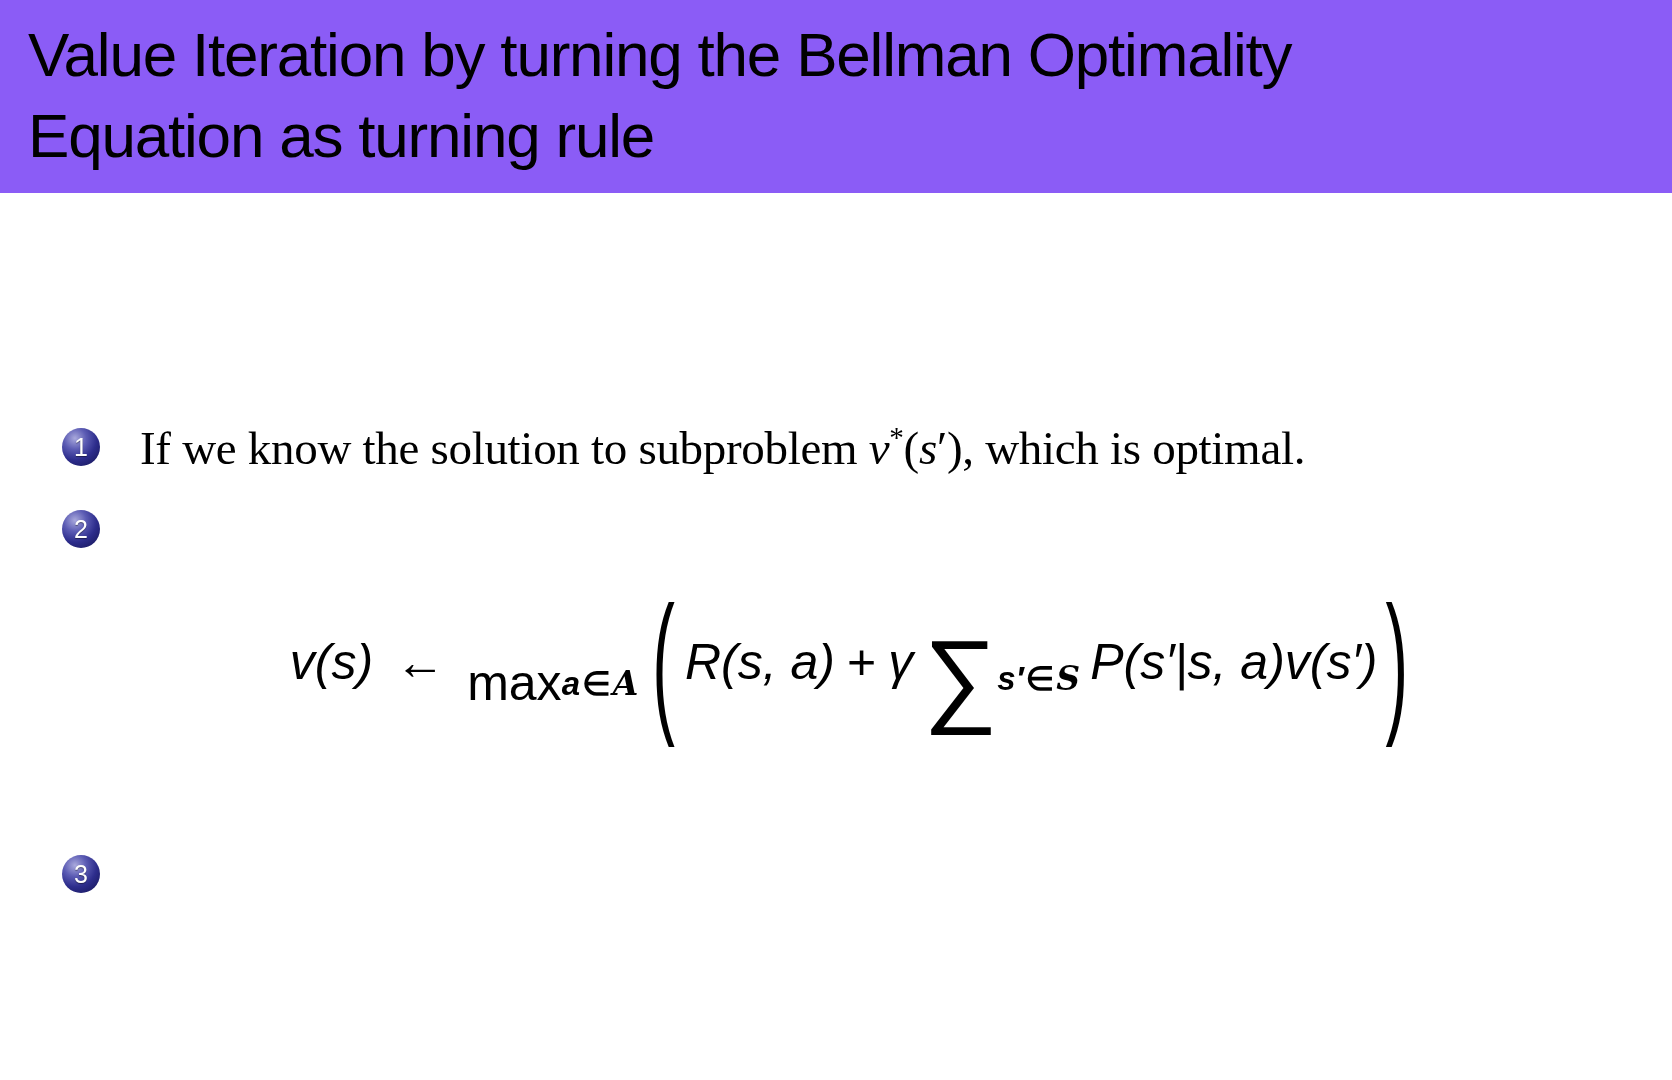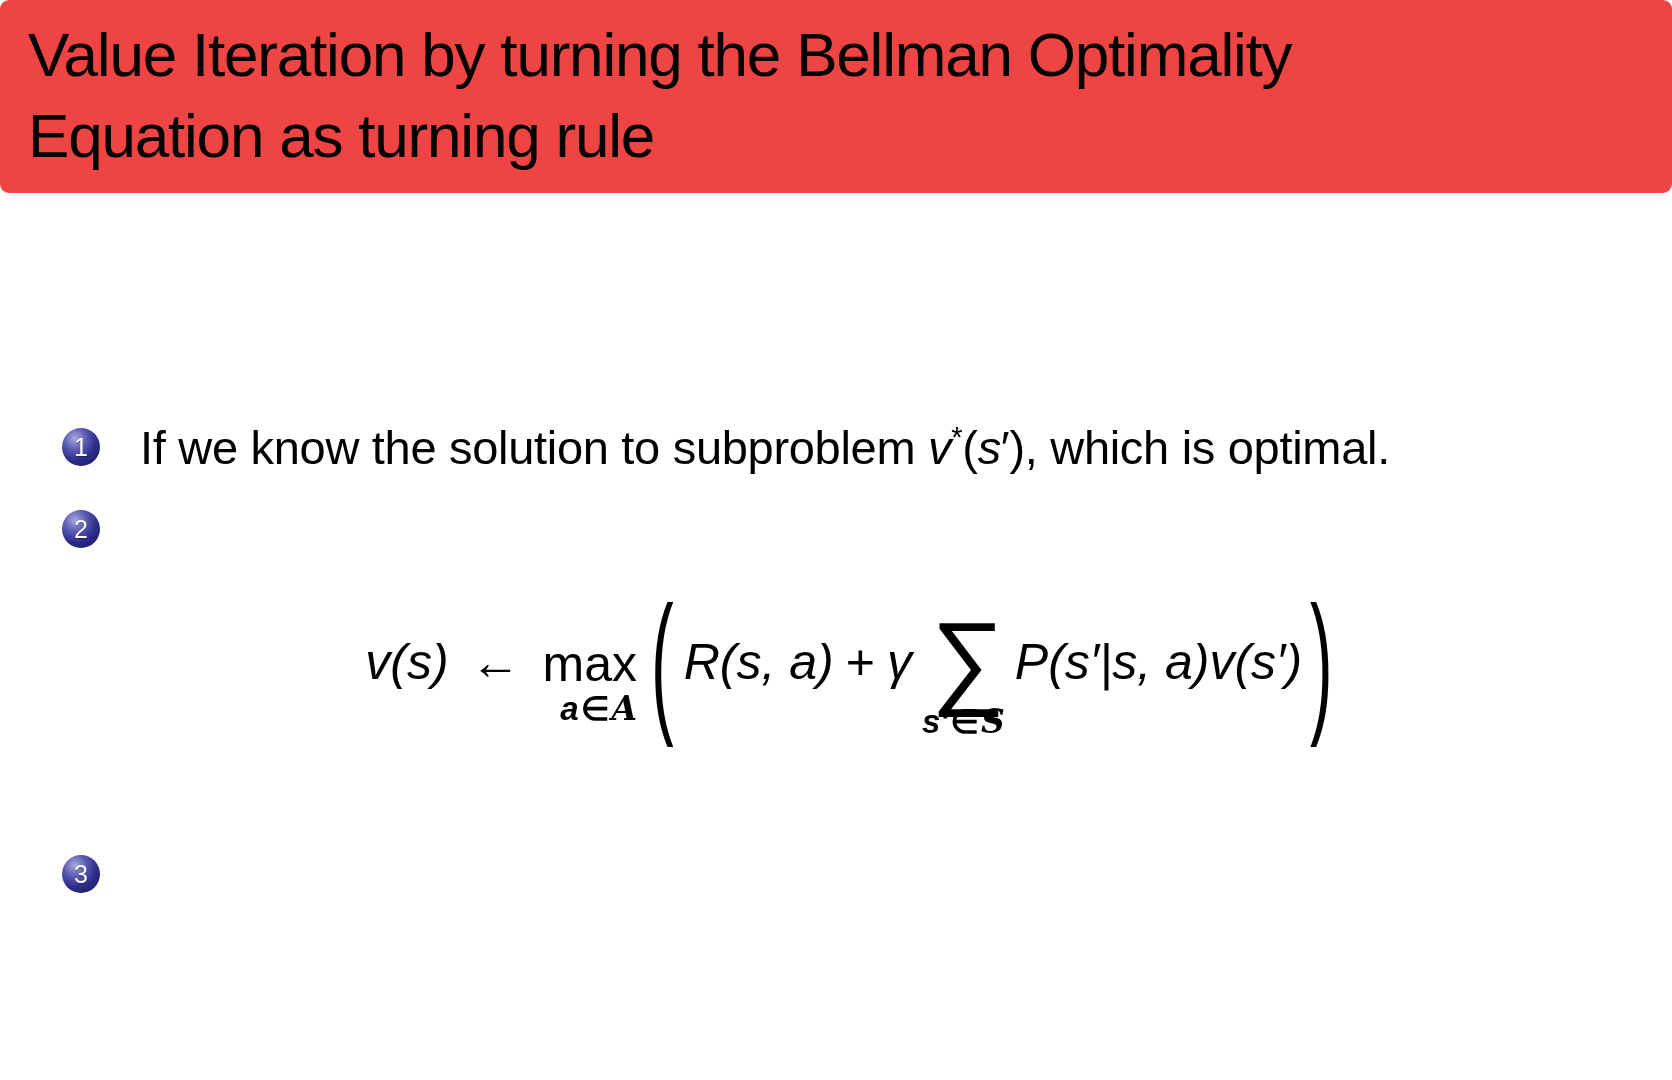--- a/index.html
+++ b/index.html
@@ -16,9 +16,8 @@
   .title-bar {
     box-sizing: border-box;
     width: 1672px; height: 193px;
-    background: #ef4444;
+    background: #8b5cf6;
     padding: 14px 40px 0 28px;
-    border-radius: 9px;
   }
   .title-line {
     font-size: 62px;

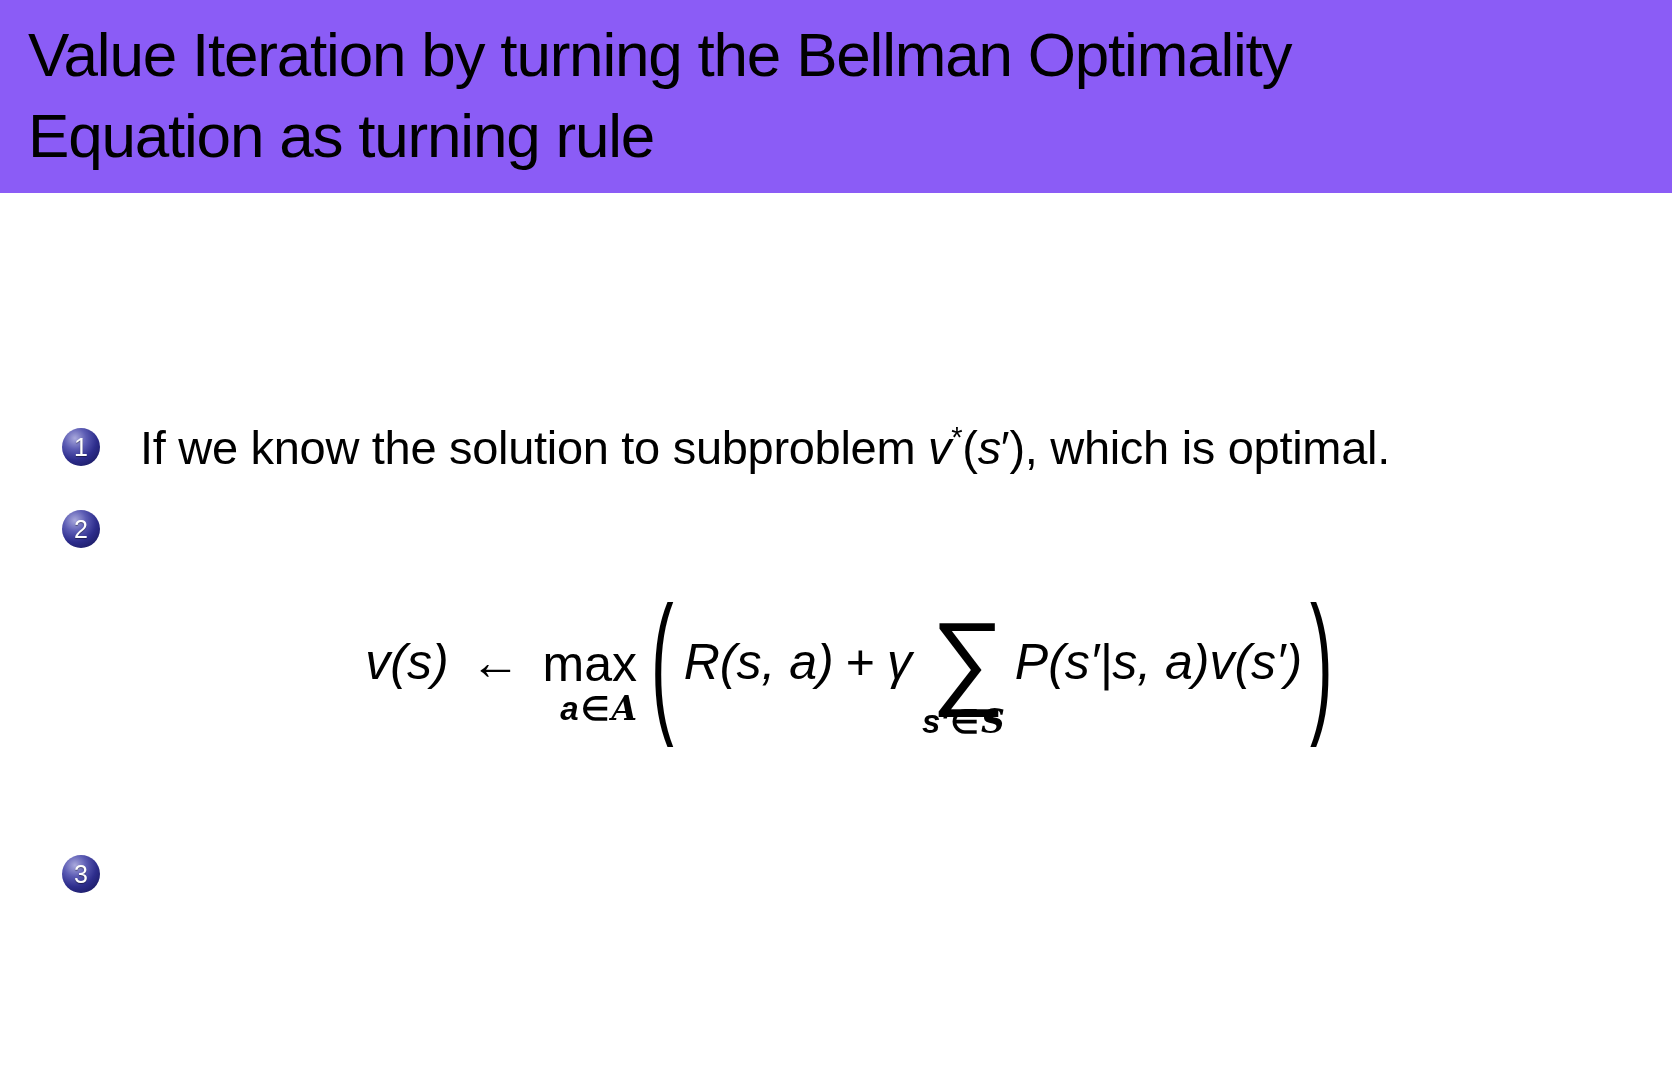--- a/index.html
+++ b/index.html
@@ -51,6 +51,7 @@
     font-size: 47px;
     line-height: 66px;
     letter-spacing: -0.3px;
+    font-family: Liberation Serif, serif;
   }
   .mi { font-style: italic; }
   .btext sup { font-size: 62%; vertical-align: super; line-height: 0; }

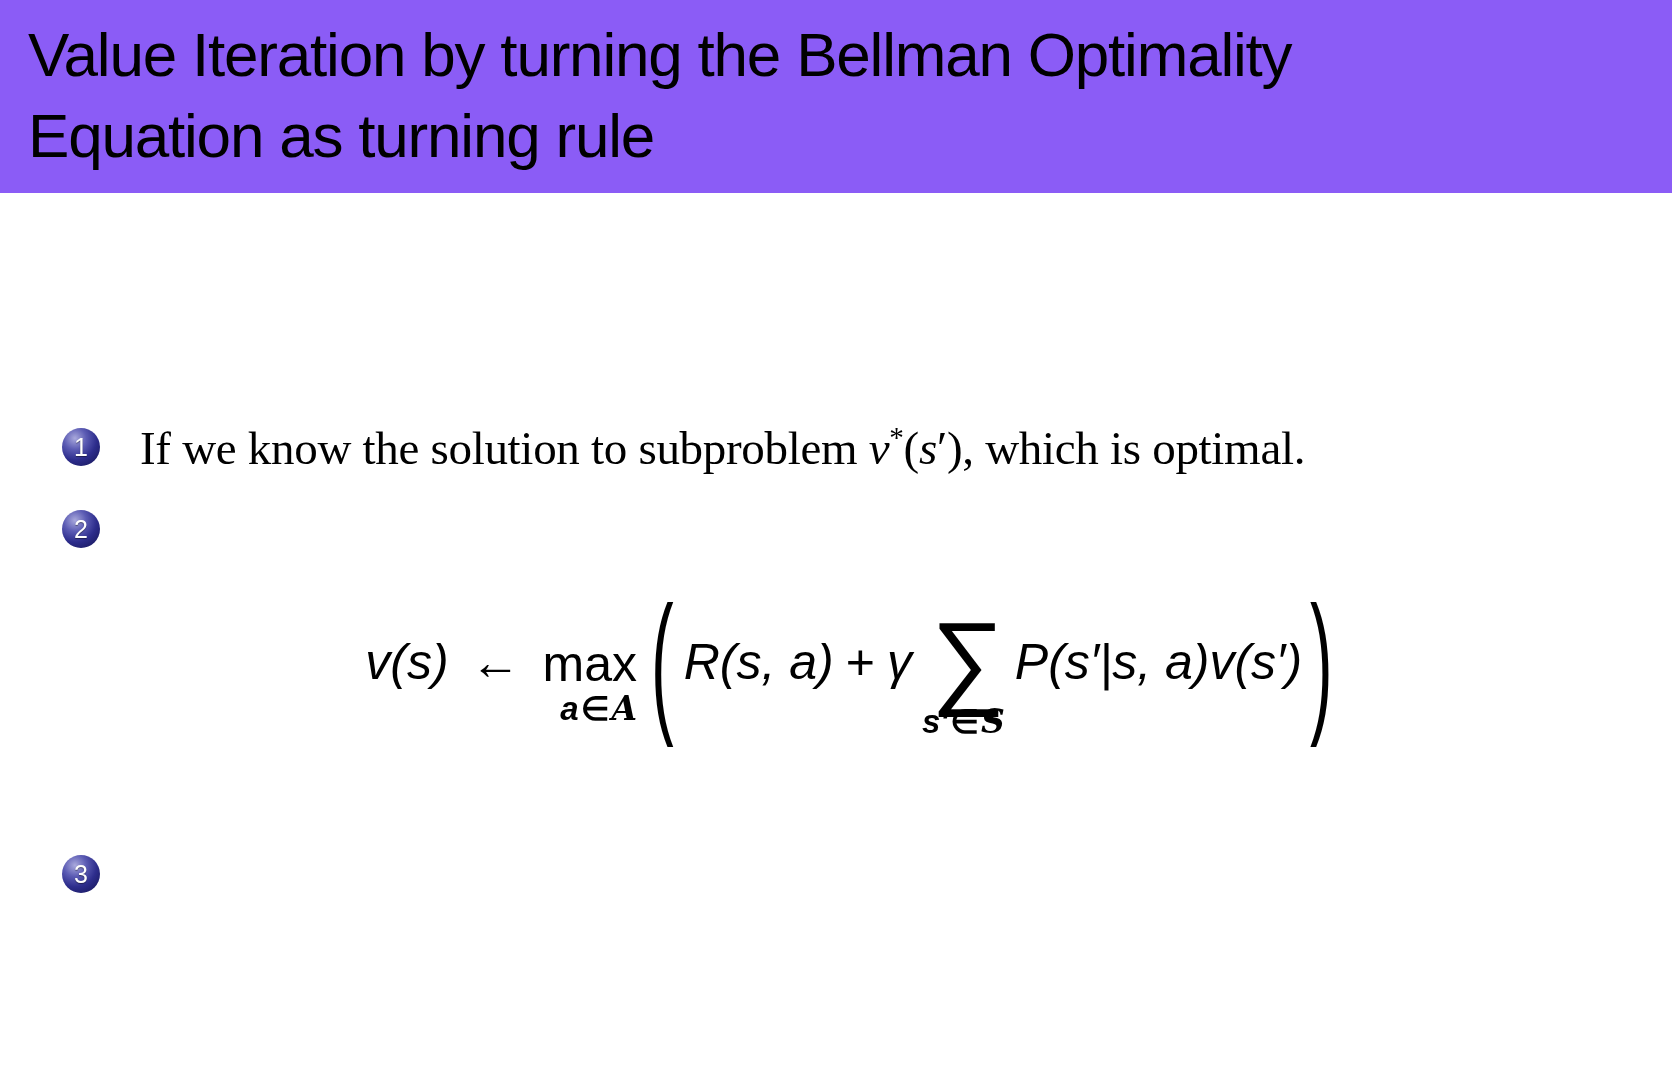--- a/index.html
+++ b/index.html
@@ -70,8 +70,8 @@
   .formula .arrow { margin: 0 22px; font-style: normal; }
   .stack {
     display: inline-flex;
-    flex-direction: column;
-    align-items: flex-end;
+    flex-direction: row;
+    align-items: center;
     position: relative;
   }
   .stack .sub { font-size: 33px; line-height: 1.05; margin-top: 3px; white-space: nowrap; font-weight: bold; }

